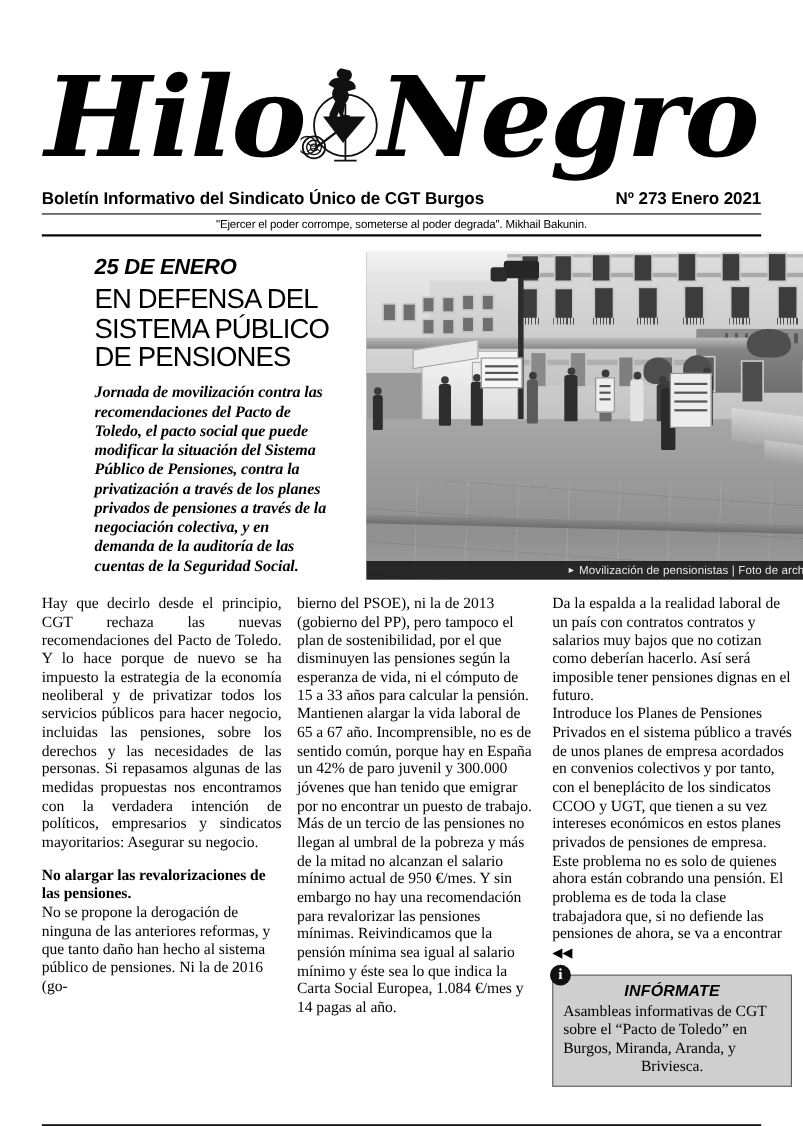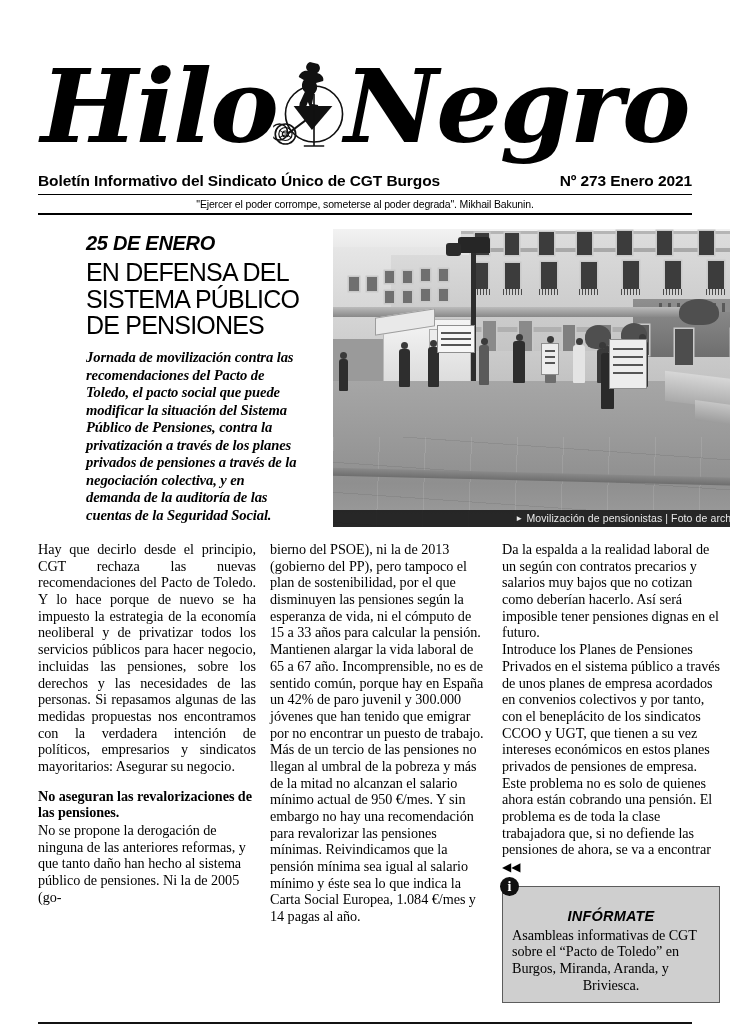--- a/index.html
+++ b/index.html
@@ -565,7 +565,7 @@
     </div>
 
     <div class="col">
-      <p>Da la espalda a la realidad laboral de un según con contratos precarios y salarios muy bajos que no cotizan como deberían hacerlo.  Así será imposible tener pensiones dignas en el futuro.</p>
+      <p>Da la espalda a la realidad laboral de un país con contratos contratos y salarios muy bajos que no cotizan como deberían hacerlo.  Así será imposible tener pensiones dignas en el futuro.</p>
       <p>Introduce los Planes de Pensiones Privados en el sistema público a través de unos planes de empresa acordados en convenios colectivos y por tanto, con el beneplácito de los sindicatos CCOO y UGT, que tienen a su vez intereses económicos en estos planes privados de pensiones de empresa.</p>
       <p><span>Este problema no es solo de quienes ahora están cobrando una pensión. El problema es de toda la clase trabajadora que, si no defiende las pensiones de ahora, se va a encontrar</span> <span class="endmark">◀◀</span></p>
 

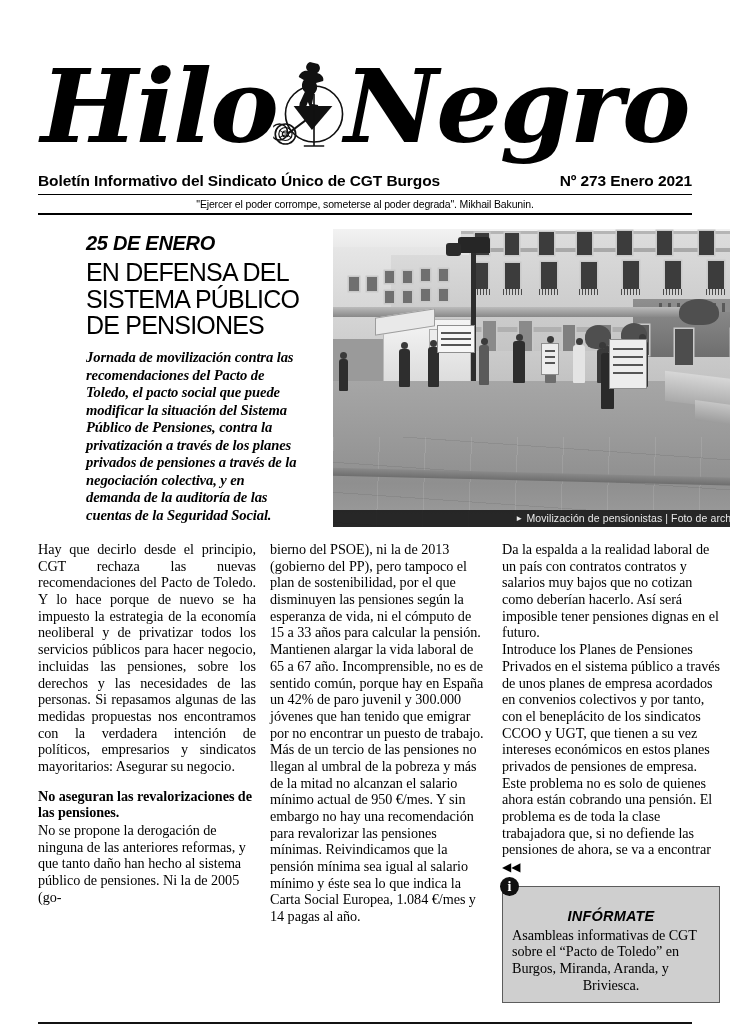--- a/index.html
+++ b/index.html
@@ -554,7 +554,7 @@
 
     <div class="col">
       <p class="justified">Hay que decirlo desde el principio, CGT rechaza las nuevas recomendaciones del Pacto de Toledo. Y lo hace porque de nuevo se ha impuesto la estrategia de la economía neoliberal y de privatizar todos los servicios públicos para hacer negocio, incluidas las pensiones, sobre los derechos y las necesidades de las personas. Si repasamos algunas de las medidas propuestas nos encontramos con la verdadera intención de políticos, empresarios y sindicatos mayoritarios: Asegurar su negocio.</p>
-      <p class="subhead-bold">No aseguran las revalorizaciones de las pensiones.</p>
+      <p class="subhead-bold">No alargar las revalorizaciones de las pensiones.</p>
       <p>No se propone la derogación de ninguna de las anteriores reformas, y que tanto daño han hecho al sistema público de pensiones. Ni la de 2005 (go-</p>
     </div>
 

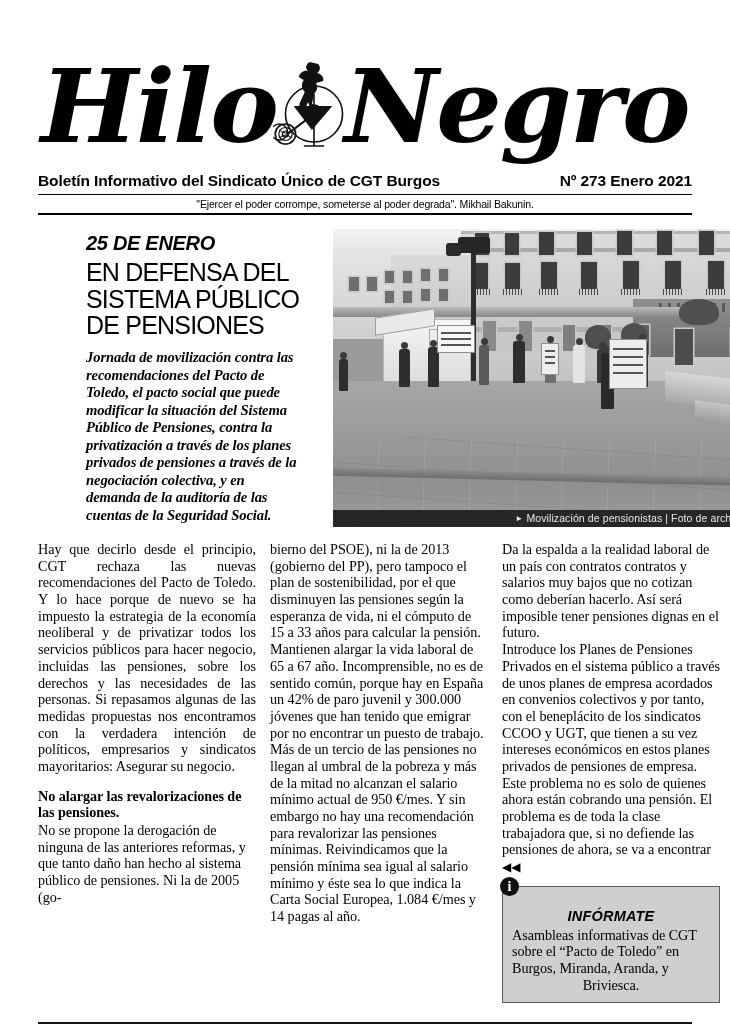--- a/index.html
+++ b/index.html
@@ -555,7 +555,7 @@
     <div class="col">
       <p class="justified">Hay que decirlo desde el principio, CGT rechaza las nuevas recomendaciones del Pacto de Toledo. Y lo hace porque de nuevo se ha impuesto la estrategia de la economía neoliberal y de privatizar todos los servicios públicos para hacer negocio, incluidas las pensiones, sobre los derechos y las necesidades de las personas. Si repasamos algunas de las medidas propuestas nos encontramos con la verdadera intención de políticos, empresarios y sindicatos mayoritarios: Asegurar su negocio.</p>
       <p class="subhead-bold">No alargar las revalorizaciones de las pensiones.</p>
-      <p>No se propone la derogación de ninguna de las anteriores reformas, y que tanto daño han hecho al sistema público de pensiones. Ni la de 2005 (go-</p>
+      <p>No se propone la derogación de ninguna de las anteriores reformas, y que tanto daño han hecho al sistema público de pensiones. Ni la de 2016 (go-</p>
     </div>
 
     <div class="col">

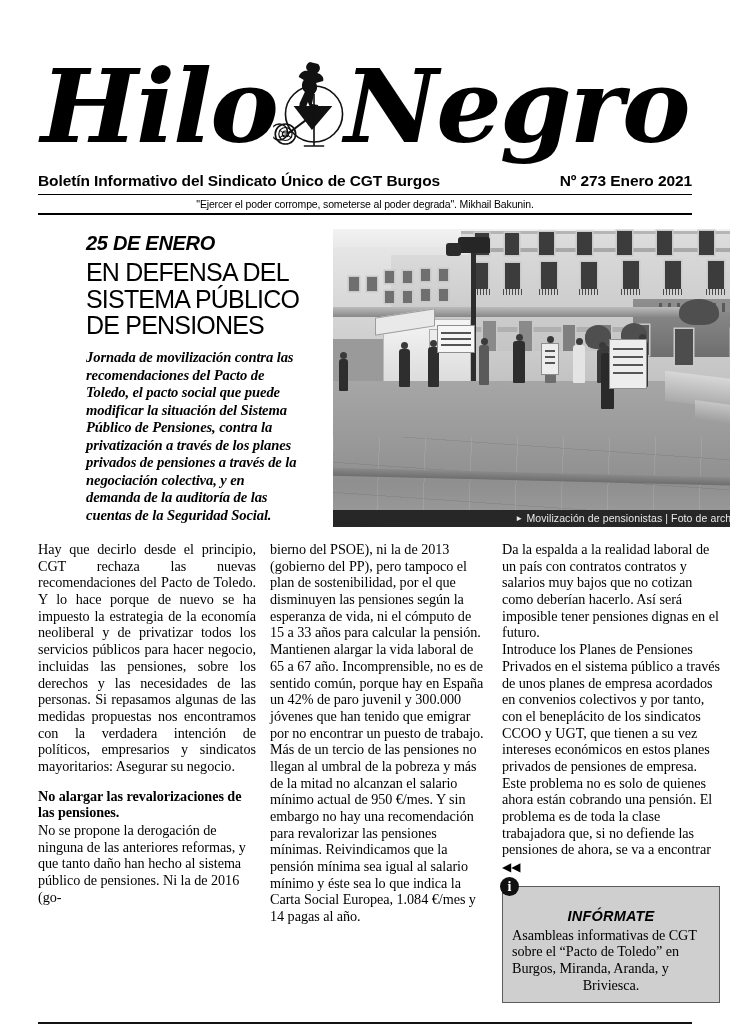--- a/index.html
+++ b/index.html
@@ -327,7 +327,7 @@
   .infobox {
     background: #cfcfcf;
     border: 1.4px solid #5c5c5c;
-    padding: 21px 9px 8px;
+    padding: 6px 9px 8px;
     box-sizing: border-box;
   }
   .info-title {

